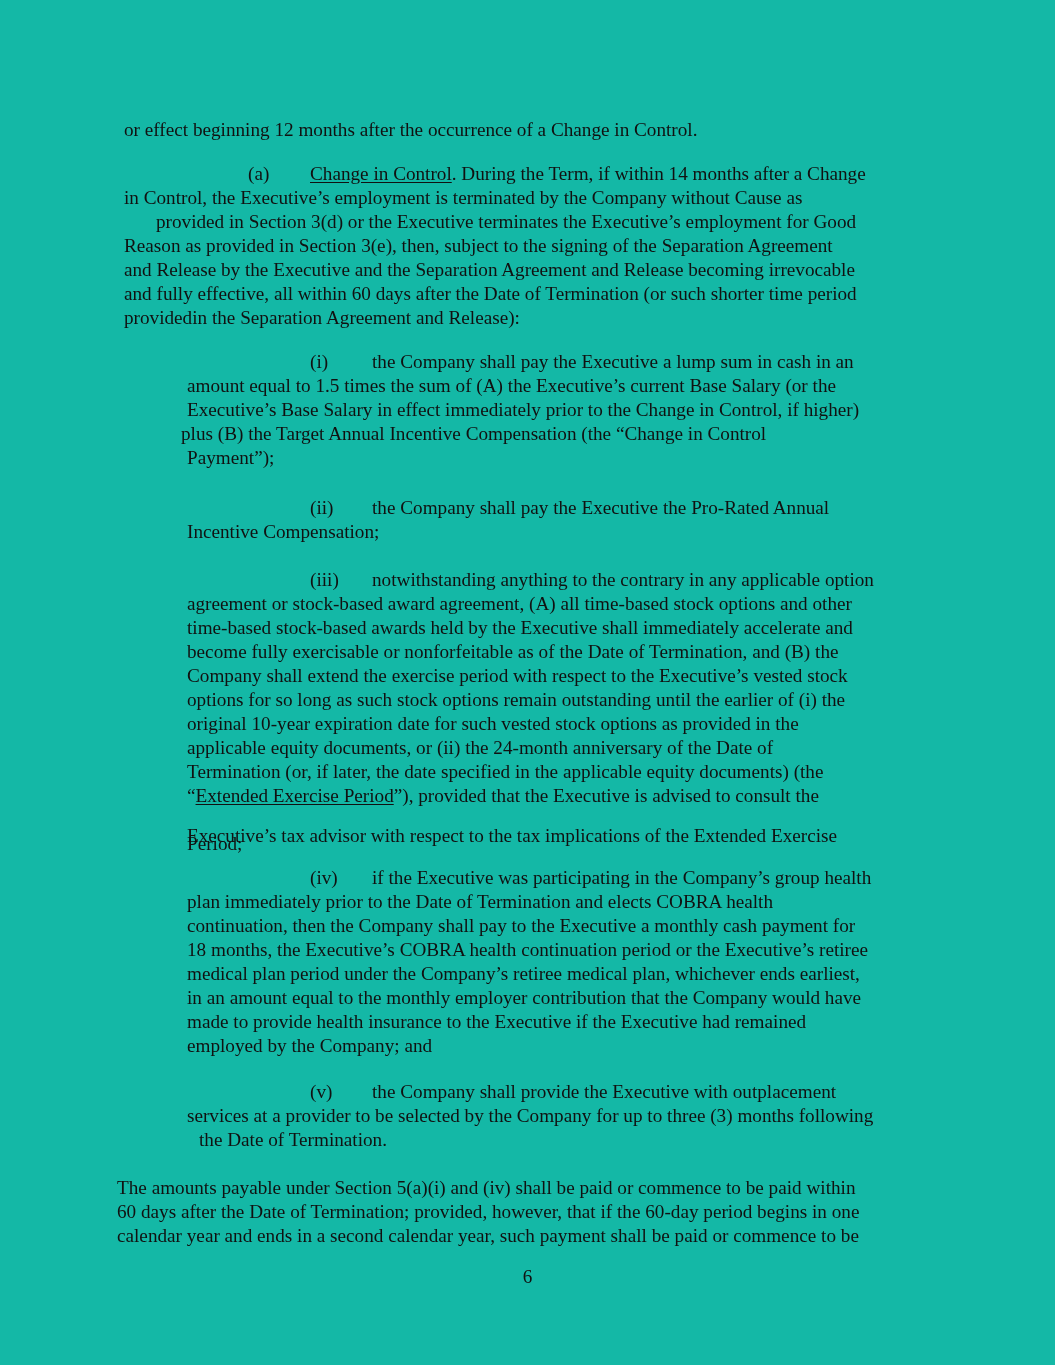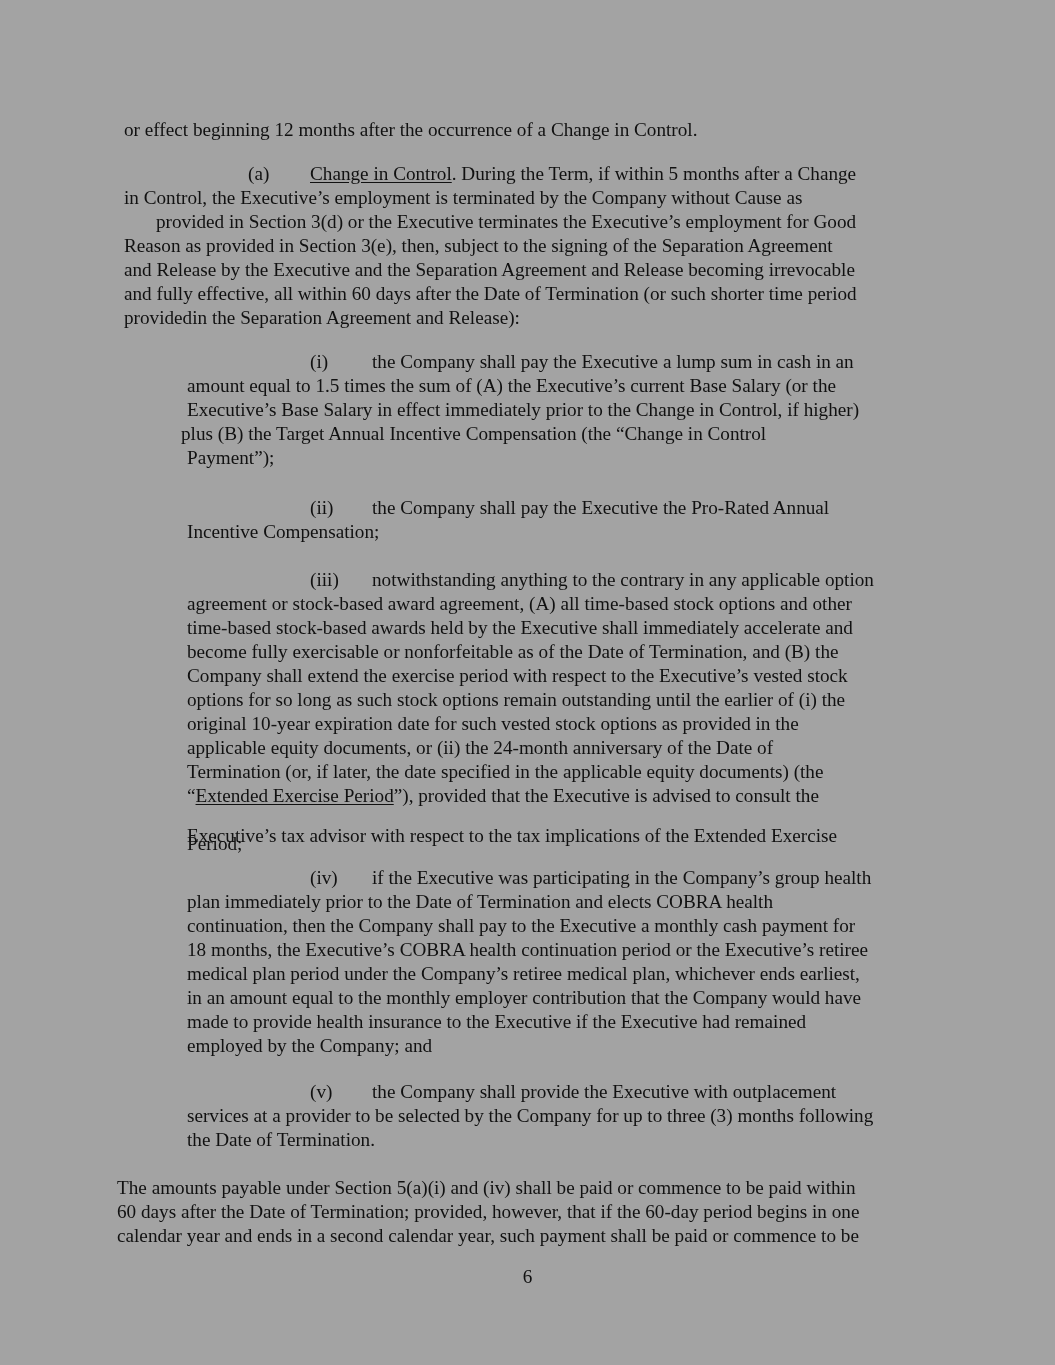--- a/index.html
+++ b/index.html
@@ -6,7 +6,7 @@
   body { width: 1055px; height: 1365px; position: relative; overflow: hidden; }
   .page {
     position: absolute; left: 0; top: 0; width: 1055px; height: 1365px;
-    background: #a3a3a3; color: #111111;
+    background: #14b8a6; color: #111111;
     font-family: "Liberation Serif", "DejaVu Serif", serif;
     font-size: 19.2px;
   }

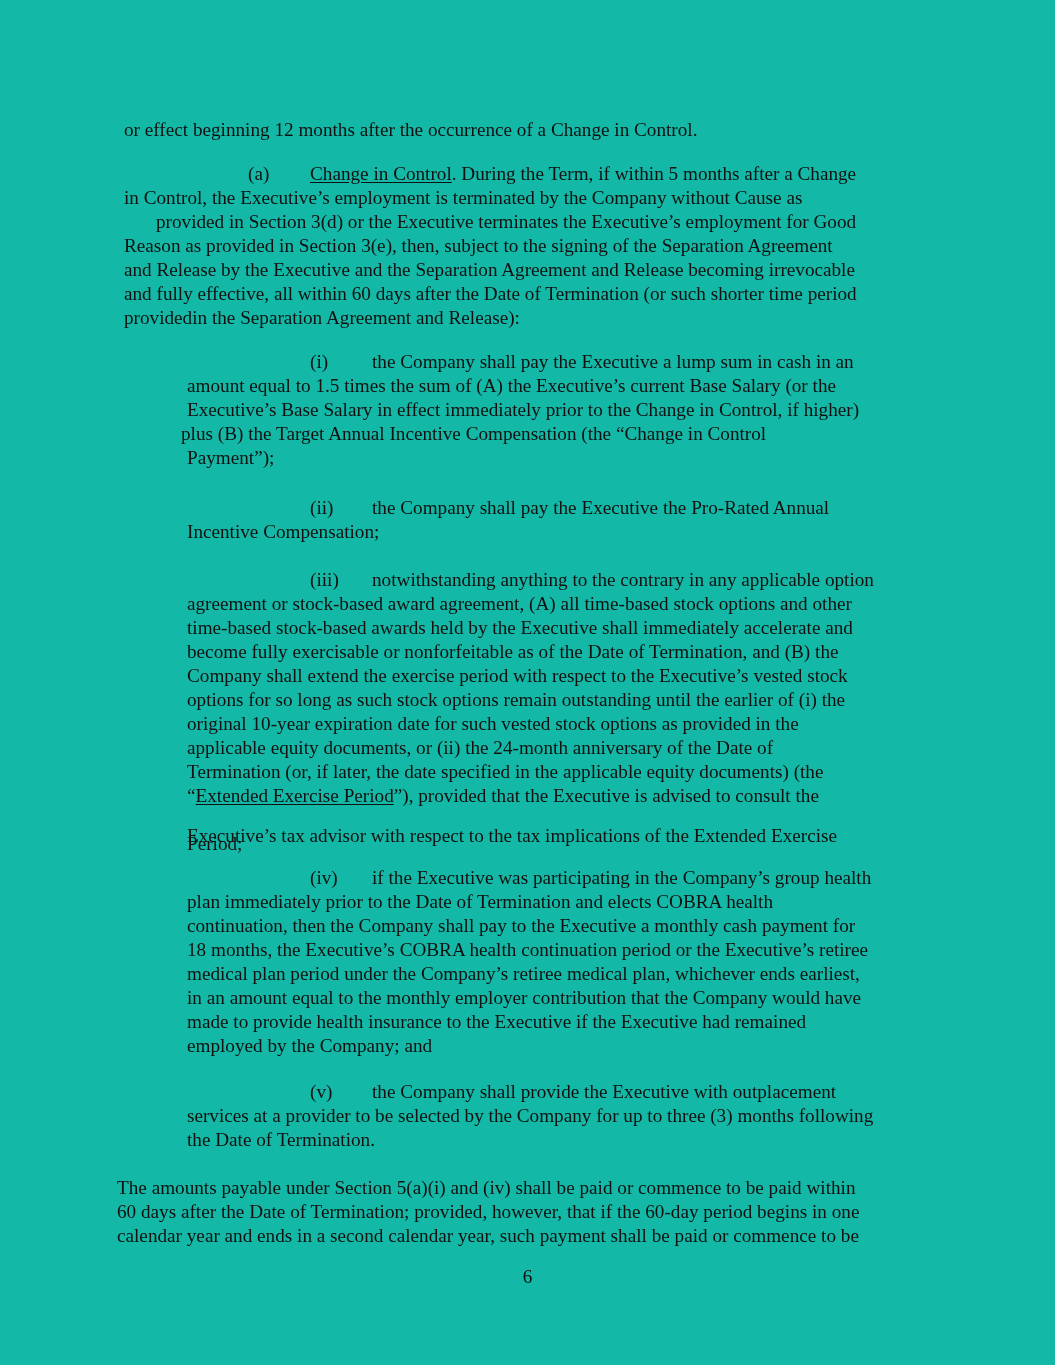--- a/index.html
+++ b/index.html
@@ -24,7 +24,7 @@
 
   <div>
     <span class="label" style="left:248px; top:162px;">(a)</span>
-    <span class="line" style="left:310px; top:162px;"><span class="u">Change in Control</span><span>. During the Term, if within 5 months after a Change</span></span>
+    <span class="line" style="left:310px; top:162px;"><span class="u">Change in Control</span><span>. During the Term, if within 14 months after a Change</span></span>
     <div class="line" style="left:124px; top:186px;">in Control, the Executive’s employment is terminated by the Company without Cause as</div>
     <div class="line" style="left:124px; top:210px;margin-left:32px;">provided in Section 3(d) or the Executive terminates the Executive’s employment for Good</div>
     <div class="line" style="left:124px; top:234px;">Reason as provided in Section 3(e), then, subject to the signing of the Separation Agreement</div>

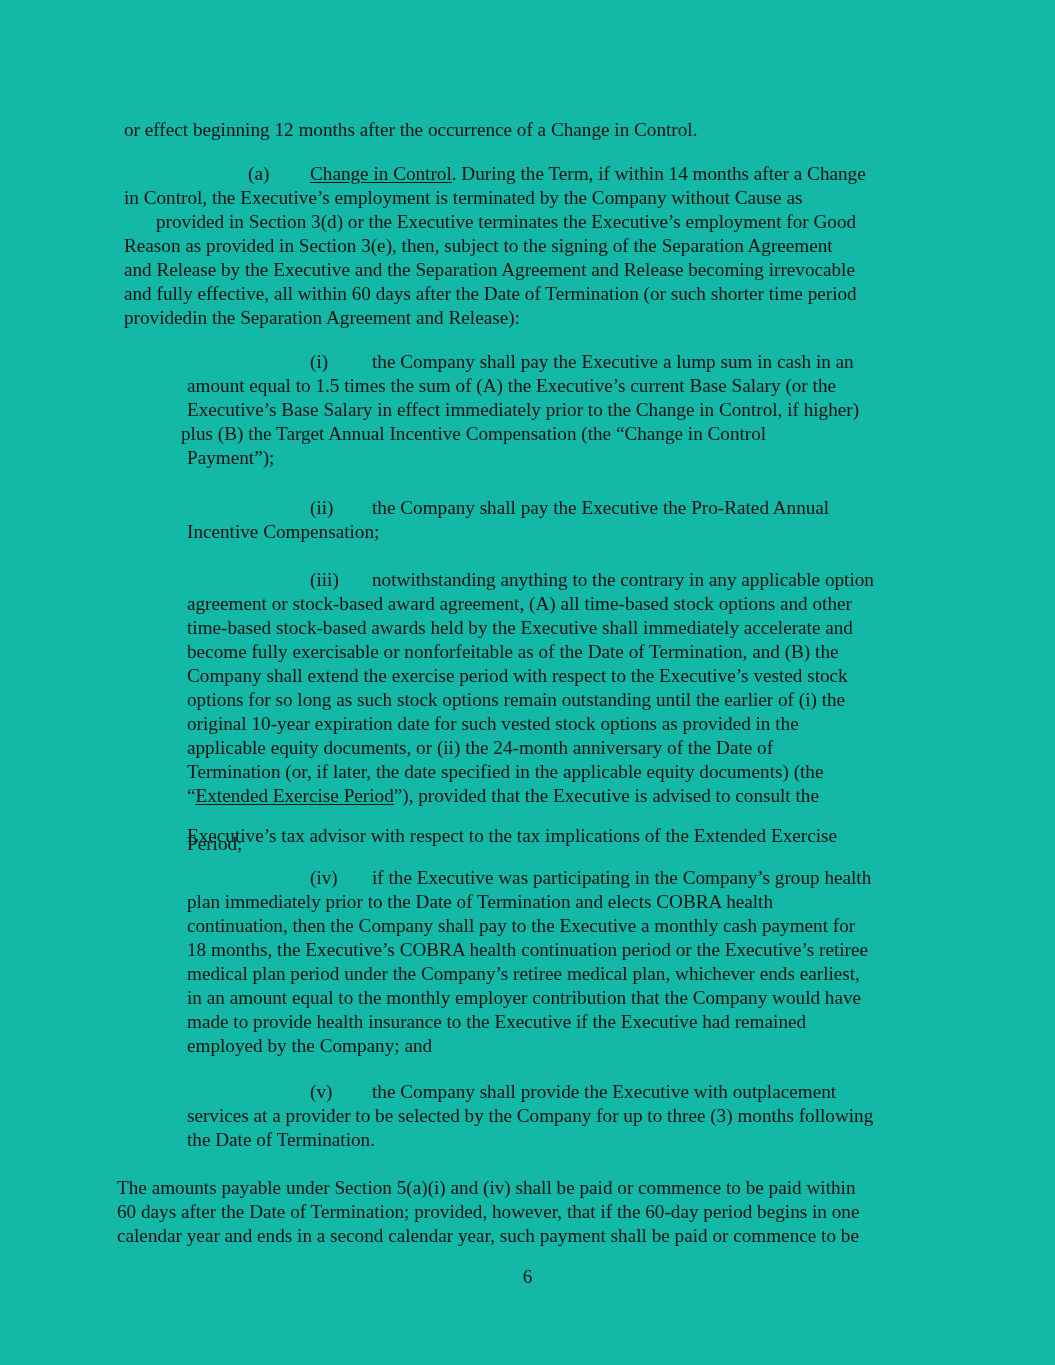--- a/index.html
+++ b/index.html
@@ -80,7 +80,7 @@
     <span class="label" style="left:310px; top:1080px;">(v)</span>
     <span class="line" style="left:372px; top:1080px;">the Company shall provide the Executive with outplacement</span>
     <div class="line" style="left:187px; top:1104px;">services at a provider to be selected by the Company for up to three (3) months following</div>
-    <div class="line" style="left:187px; top:1128px;text-align:center;">the Date of Termination.</div>
+    <div class="line" style="left:199px; top:1128px;text-align:center;">the Date of Termination.</div>
   </div>
 
   <div>

